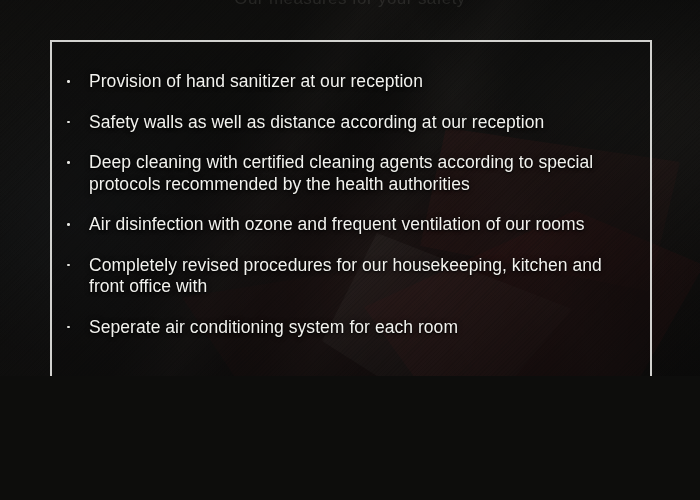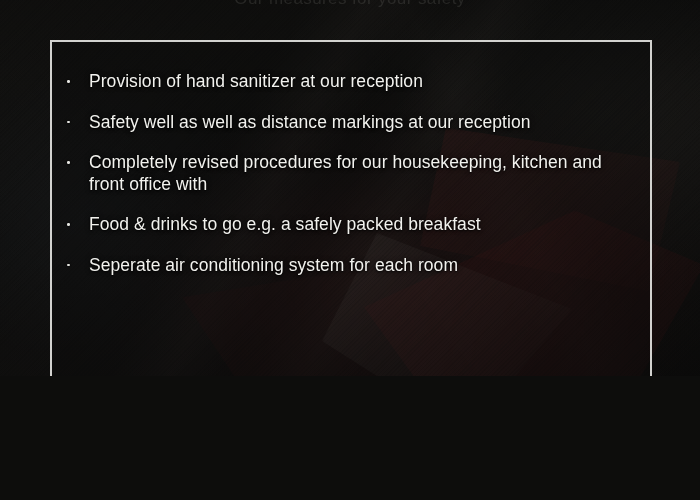--- a/index.html
+++ b/index.html
@@ -188,7 +188,7 @@
         </li>
         <li class="measure-item">
           <span class="bullet-dot"></span>
-          <span class="measure-text">Safety well as well as distance markings at our reception</span>
+          <span class="measure-text">Safety walls as well as distance according at our reception</span>
         </li>
         <li class="measure-item">
           <span class="bullet-dot"></span>

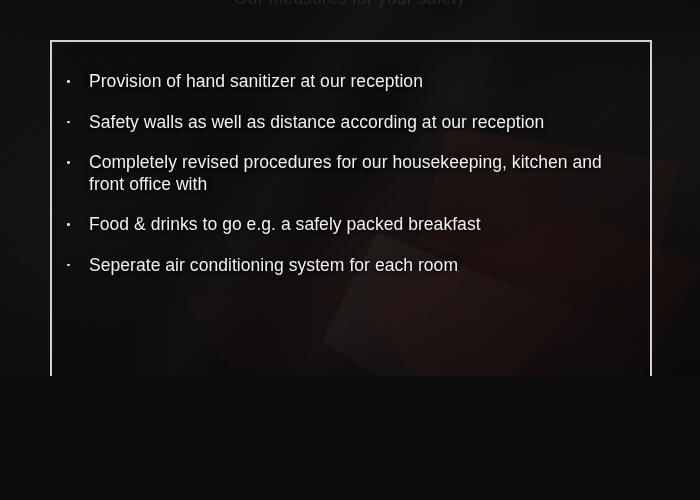--- a/index.html
+++ b/index.html
@@ -192,6 +192,10 @@
         </li>
         <li class="measure-item">
           <span class="bullet-dot"></span>
+          <span class="measure-text">Deep cleaning with certified cleaning agents according to special protocols recommended by the health authorities</span>
+        </li>
+        <li class="measure-item">
+          <span class="bullet-dot"></span>
           <span class="measure-text">Completely revised procedures for our housekeeping, kitchen and front office with</span>
         </li>
         <li class="measure-item">

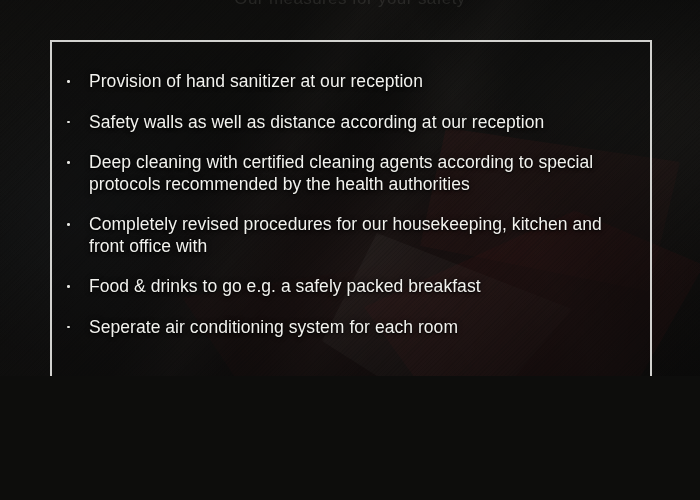--- a/index.html
+++ b/index.html
@@ -196,6 +196,10 @@
         </li>
         <li class="measure-item">
           <span class="bullet-dot"></span>
+          <span class="measure-text">Air disinfection with ozone and frequent ventilation of our rooms</span>
+        </li>
+        <li class="measure-item">
+          <span class="bullet-dot"></span>
           <span class="measure-text">Completely revised procedures for our housekeeping, kitchen and front office with</span>
         </li>
         <li class="measure-item">

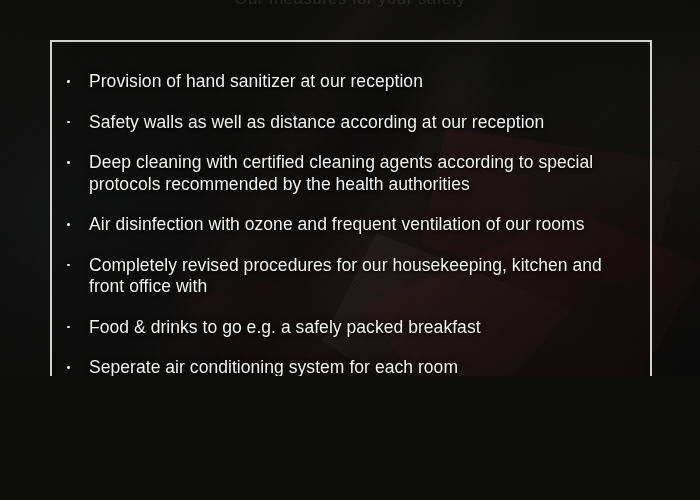--- a/index.html
+++ b/index.html
@@ -204,10 +204,6 @@
         </li>
         <li class="measure-item">
           <span class="bullet-dot"></span>
-          <span class="measure-text">Food &amp; drinks to go e.g. a safely packed breakfast</span>
-        </li>
-        <li class="measure-item">
-          <span class="bullet-dot"></span>
           <span class="measure-text">Seperate air conditioning system for each room</span>
         </li>
       </ul>

